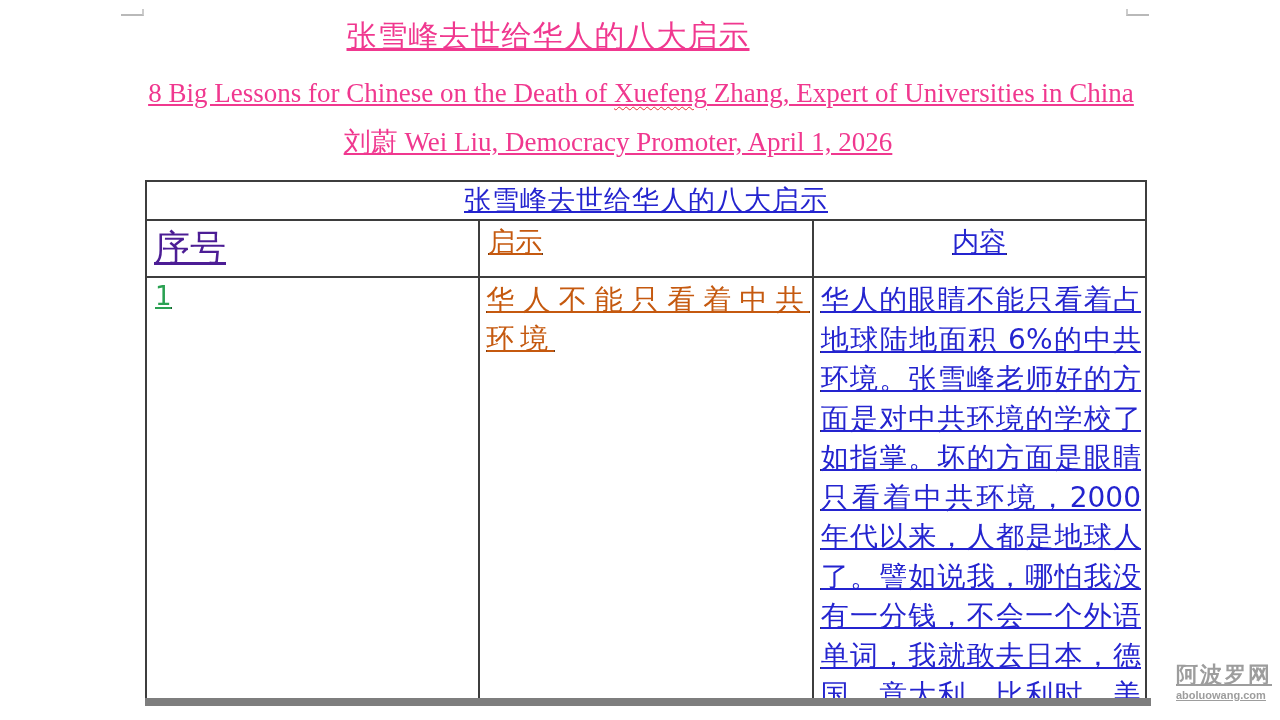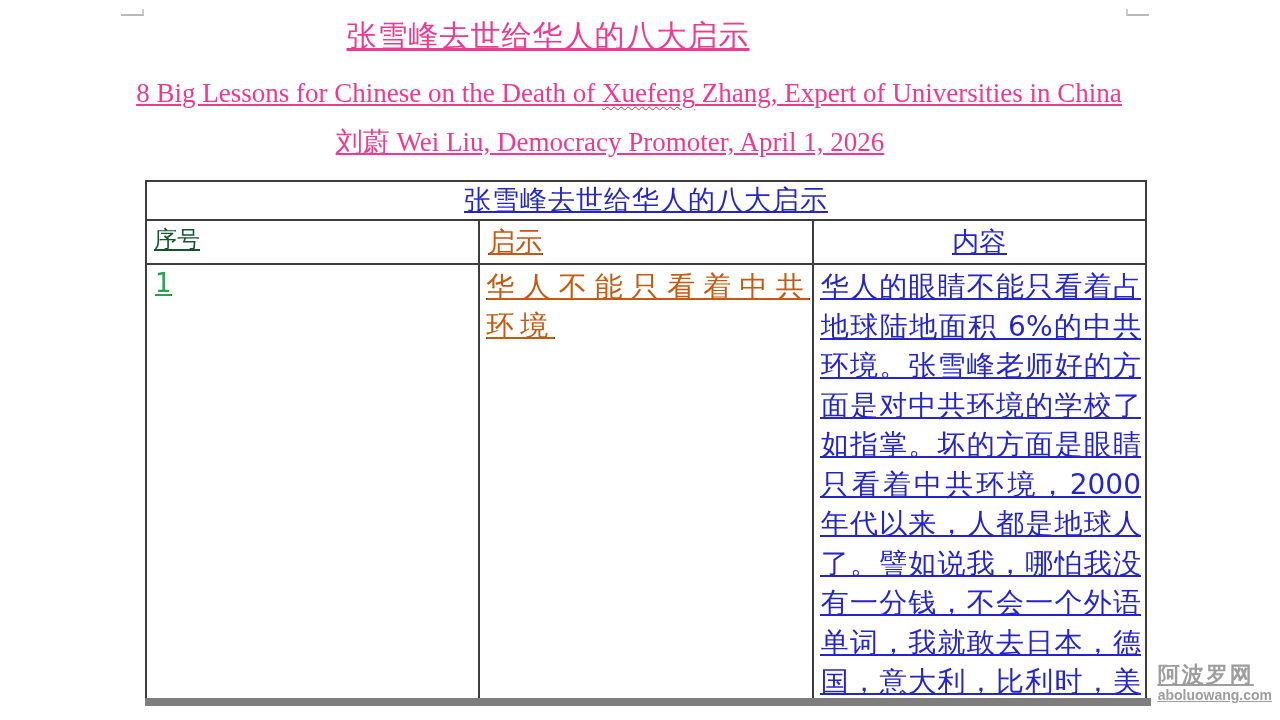--- a/index.html
+++ b/index.html
@@ -18,7 +18,7 @@
     font-family: "DejaVu Sans", sans-serif; letter-spacing: 1px;
   }
   .subtitle-en {
-    position: absolute; top: 78px; left: 0; width: 1258px;
+    position: absolute; top: 78px; left: 12px; width: 1258px;
     text-align: center; font-size: 27px; color: #f0388f;
     font-family: "Liberation Serif", "DejaVu Serif", serif;
   }

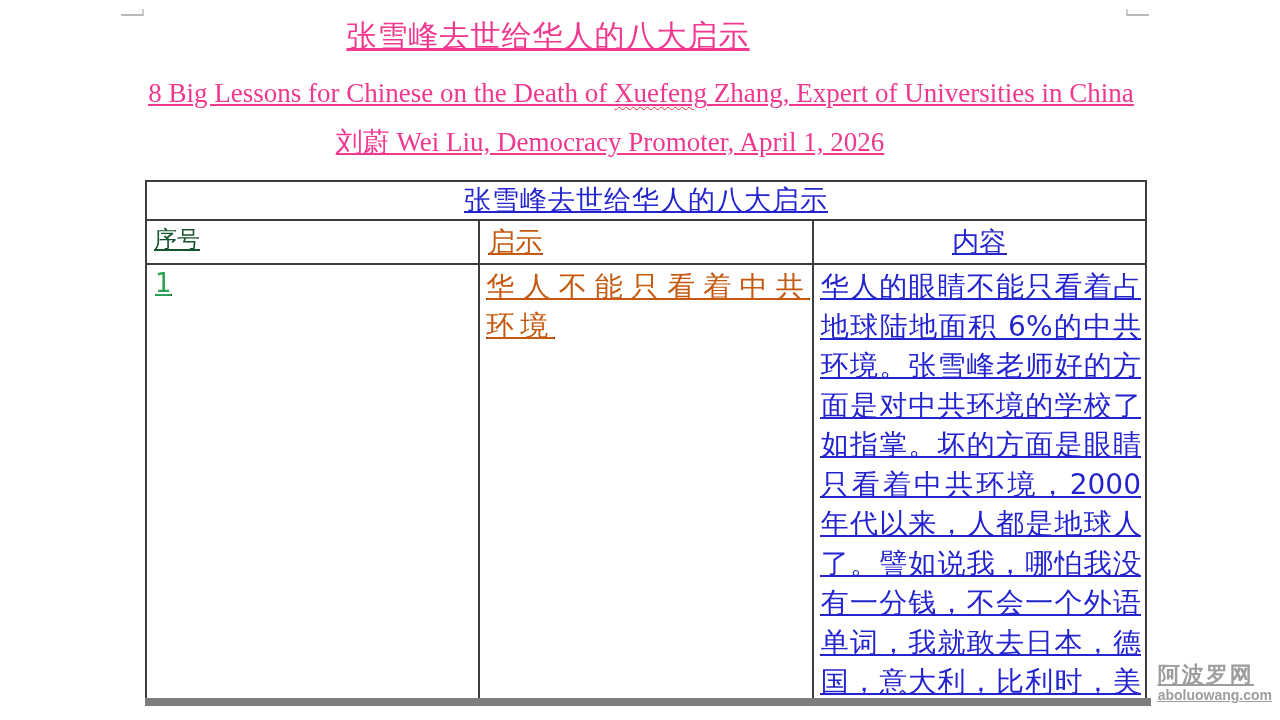--- a/index.html
+++ b/index.html
@@ -28,7 +28,7 @@
     text-underline-offset: 4px;
   }
   .byline {
-    position: absolute; top: 124px; left: 0; width: 1220px;
+    position: absolute; top: 124px; left: 8px; width: 1220px;
     text-align: center; font-size: 27px; color: #f0388f;
     font-family: "Liberation Serif", "DejaVu Serif", serif;
   }

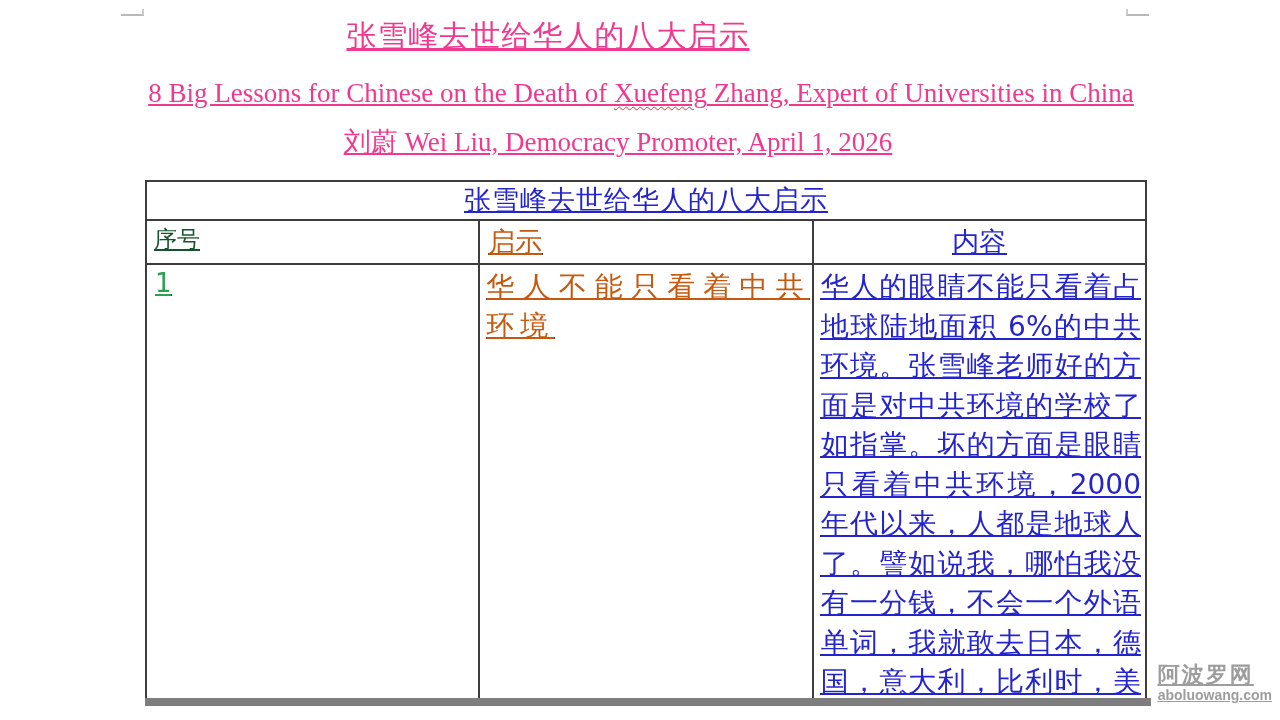--- a/index.html
+++ b/index.html
@@ -47,7 +47,7 @@
     height: 39px; text-align: center; vertical-align: middle;
     color: #2424cf; font-size: 27px; letter-spacing: 1px;
   }
-  td.hdr-index { width: 73px; color: #14532d; font-size: 23px; padding: 3px 0 3px 7px; }
+  td.hdr-index { width: 73px; color: #4c1d95; font-size: 36px; padding: 3px 0 3px 7px; }
   td.hdr-lesson { width: 182px; color: #c5590f; font-size: 27px; padding: 3px 0 3px 8px; margin-left: 28px; }
   td.hdr-content { width: 747px; color: #2424cf; font-size: 27px; text-align: center; vertical-align: middle; padding: 3px 0; }
   td.cell-index { color: #2aa152; font-size: 26px; padding: 3px 0 0 8px; }

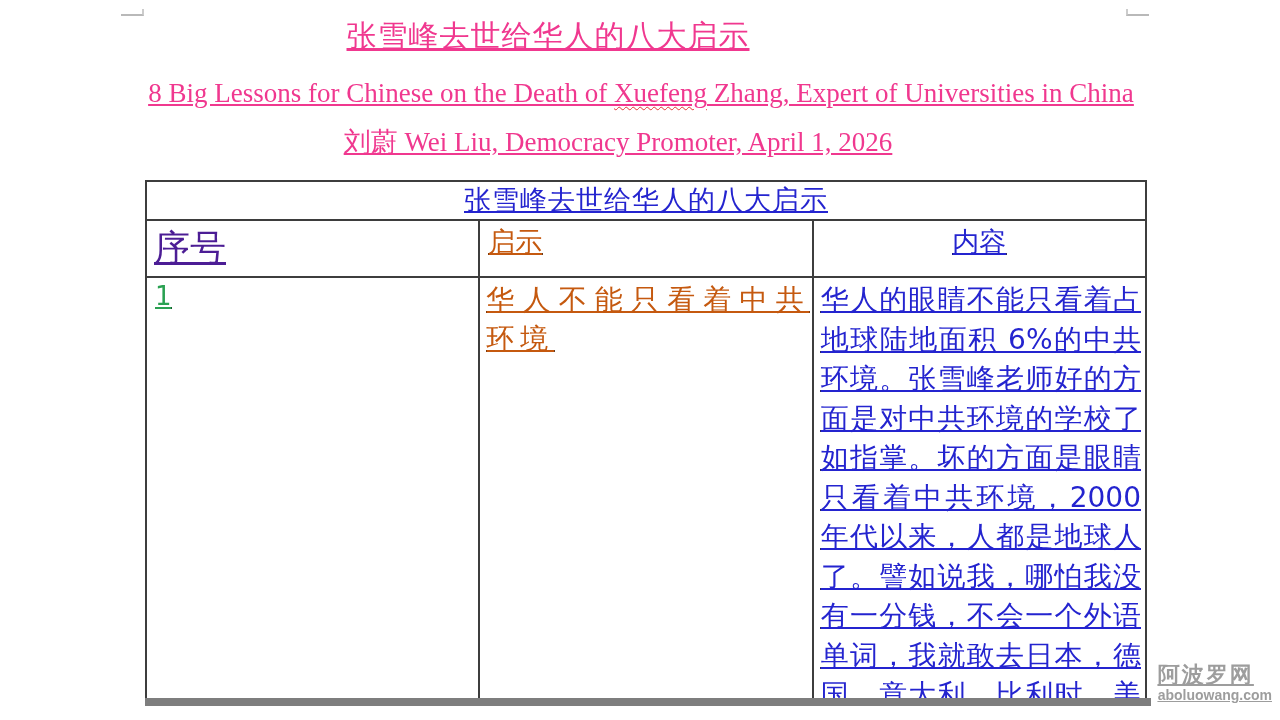--- a/index.html
+++ b/index.html
@@ -72,7 +72,7 @@
   
   .watermark { position: absolute; right: 8px; top: 662px; text-align: left; color: #9d9d9d; }
   .watermark .wm-cn { font-size: 22px; font-weight: bold; letter-spacing: 2px; line-height: 26px; }
-  .watermark .wm-url { font-size: 14px; font-weight: bold; font-family: "Liberation Sans", sans-serif; line-height: 15px; }
+  .watermark .wm-url { font-size: 11px; font-weight: bold; font-family: "Liberation Sans", sans-serif; line-height: 15px; }
 </style>
 </head>
 <body>

